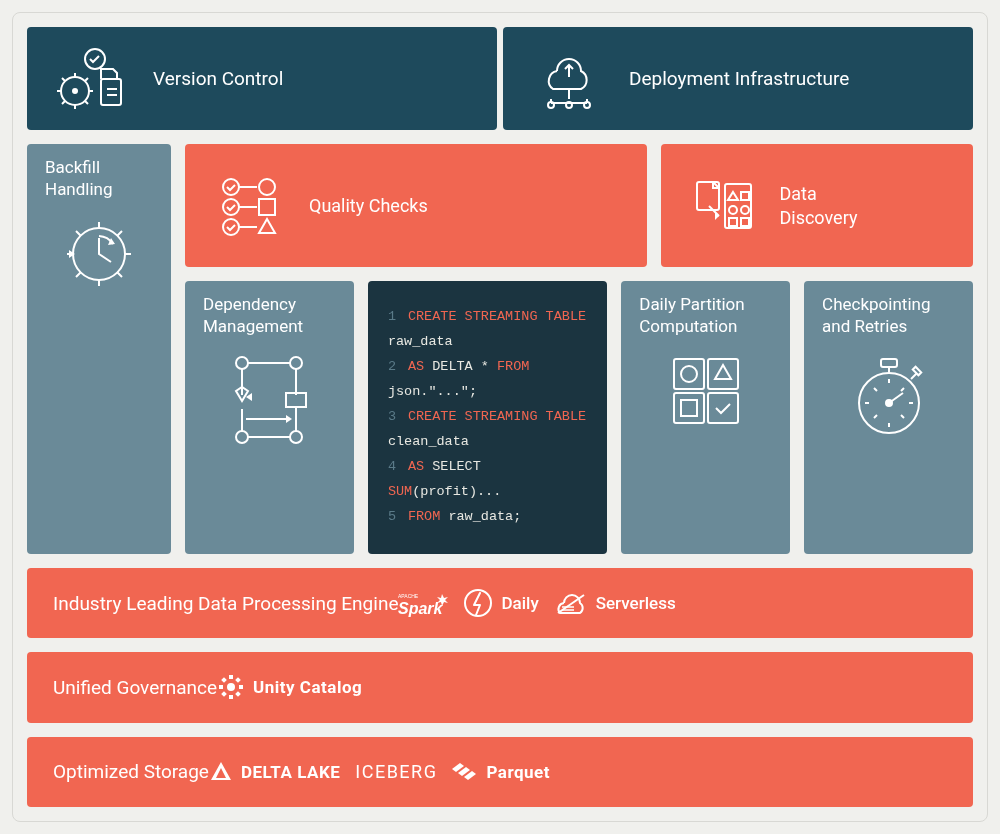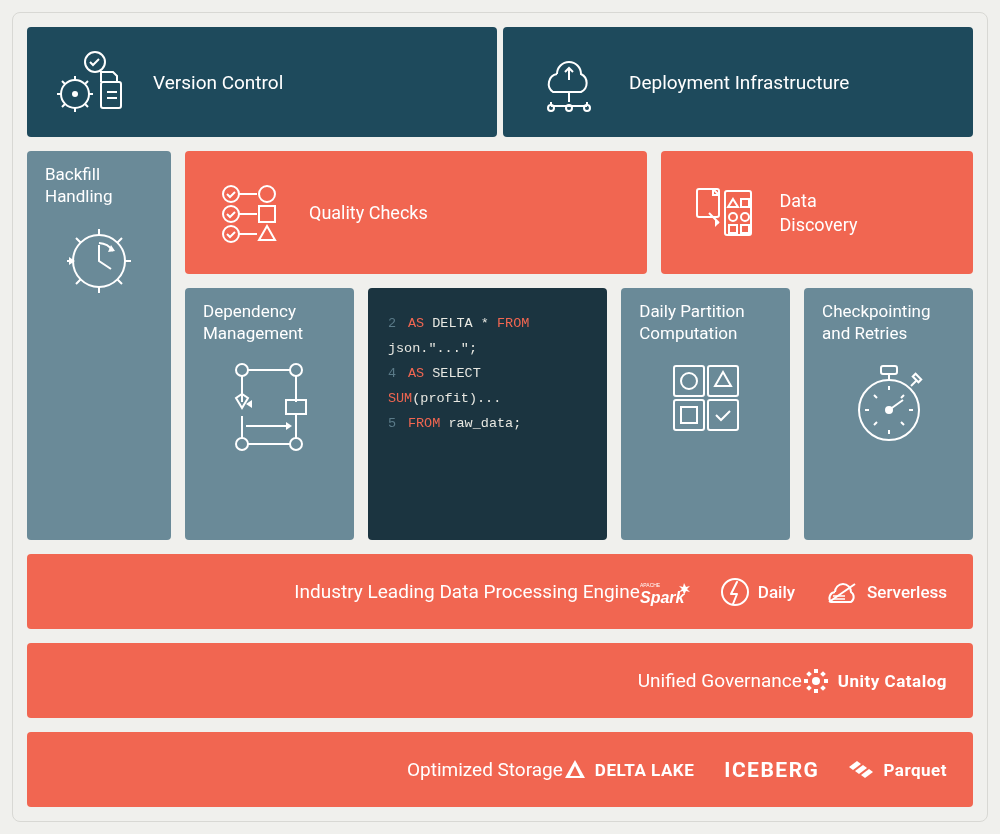--- a/index.html
+++ b/index.html
@@ -243,6 +243,7 @@
         </div>
 
         <div class="code-box" id="code-box">
+            <div><span class="ln">1</span><span class="kw">CREATE STREAMING TABLE</span><span> raw_data</span></div>
             <div><span class="ln">2</span><span class="kw">AS</span><span> DELTA * </span><span class="kw">FROM</span><span> json."...";</span></div>
             <div><span class="ln">4</span><span class="kw">AS</span><span> SELECT </span><span class="kw">SUM</span><span>(profit)...</span></div>
             <div><span class="ln">5</span><span class="kw">FROM</span><span> raw_data;</span></div>

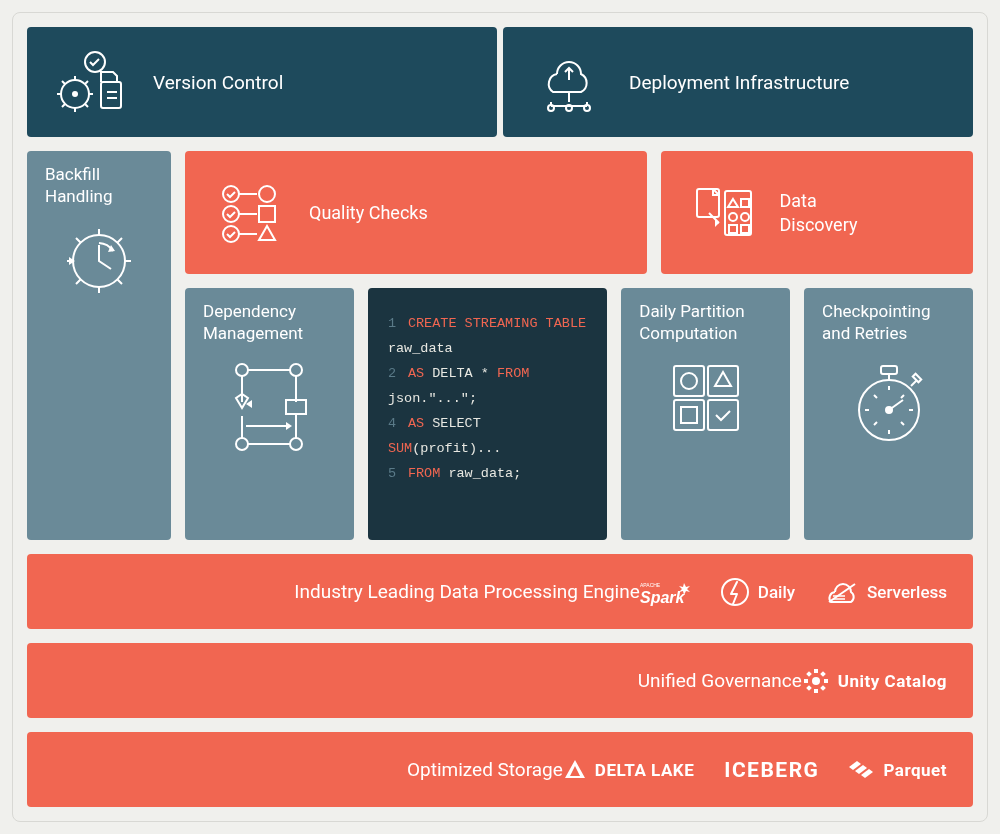--- a/index.html
+++ b/index.html
@@ -245,6 +245,7 @@
         <div class="code-box" id="code-box">
             <div><span class="ln">1</span><span class="kw">CREATE STREAMING TABLE</span><span> raw_data</span></div>
             <div><span class="ln">2</span><span class="kw">AS</span><span> DELTA * </span><span class="kw">FROM</span><span> json."...";</span></div>
+            <div><span class="ln">3</span><span class="kw">CREATE STREAMING TABLE</span><span> clean_data</span></div>
             <div><span class="ln">4</span><span class="kw">AS</span><span> SELECT </span><span class="kw">SUM</span><span>(profit)...</span></div>
             <div><span class="ln">5</span><span class="kw">FROM</span><span> raw_data;</span></div>
           </div>

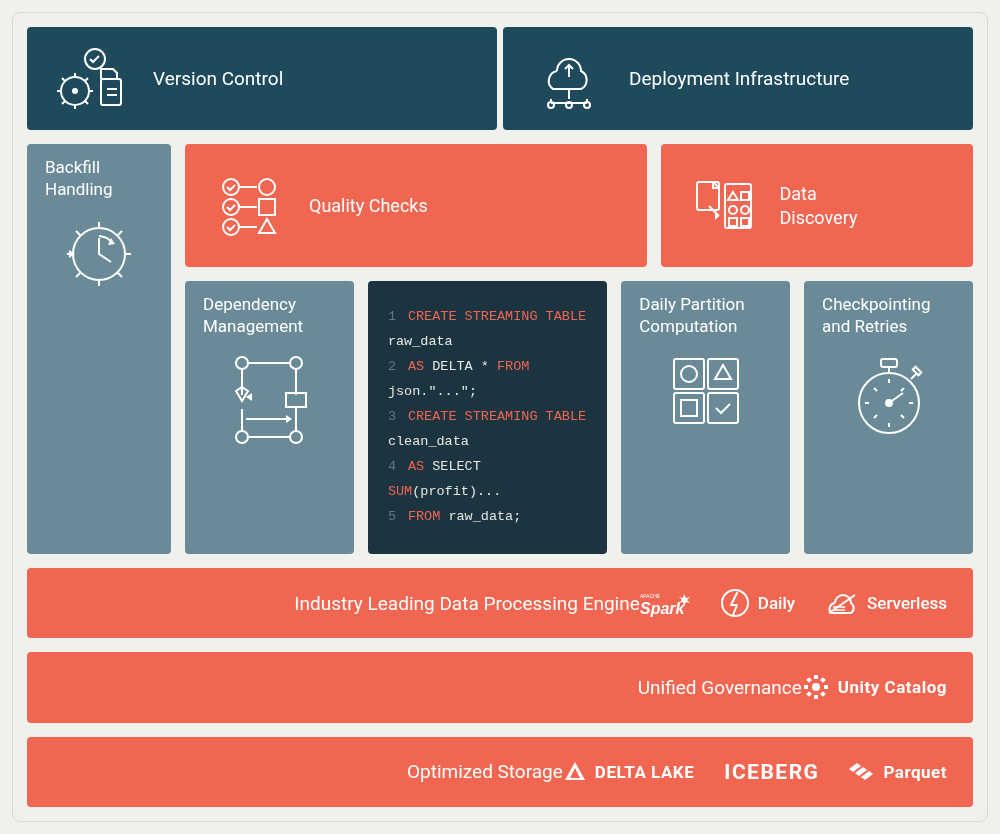--- a/index.html
+++ b/index.html
@@ -117,7 +117,7 @@
   display: flex;
   align-items: center;
   padding: 0 26px;
-  justify-content: flex-end;
+  justify-content: flex-start;
 }
 .row-bottom .title { font-size: 19px; font-weight: 400; }
 .row-bottom .logos { display: flex; align-items: center; gap: 30px; }

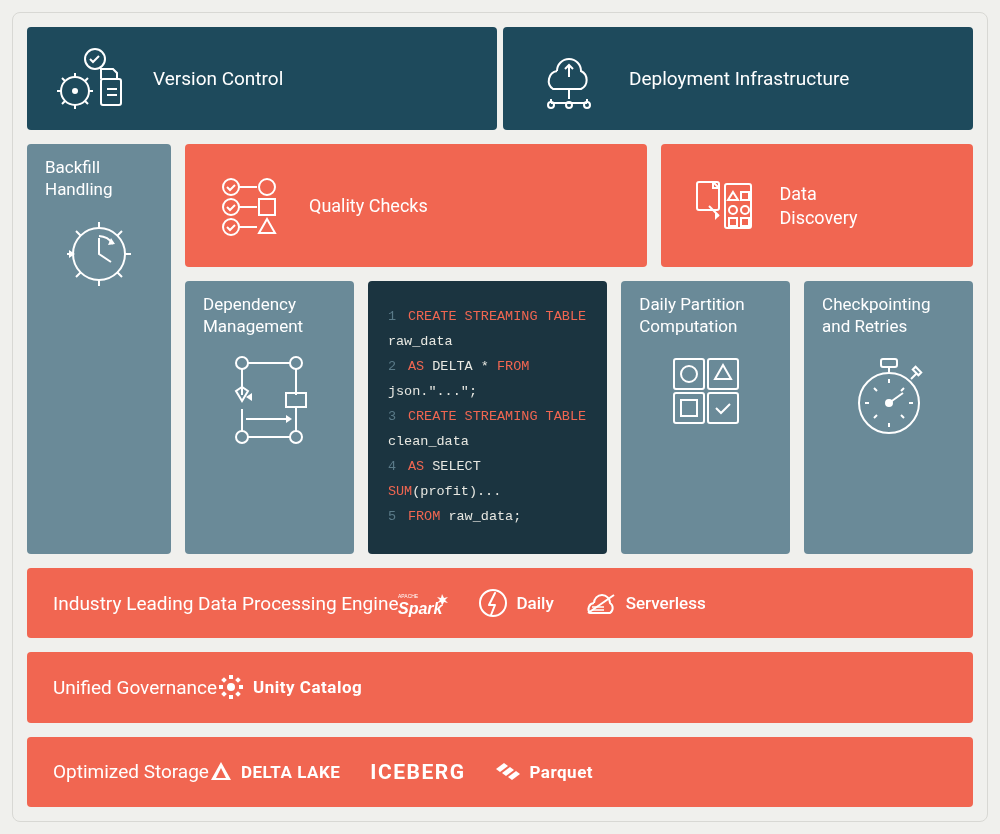--- a/index.html
+++ b/index.html
@@ -120,7 +120,7 @@
   justify-content: flex-start;
 }
 .row-bottom .title { font-size: 19px; font-weight: 400; }
-.row-bottom .logos { display: flex; align-items: center; gap: 30px; }
+.row-bottom .logos { display: flex; align-items: center; gap: 15px; }
 .logo-item { display: flex; align-items: center; gap: 8px; }
 .logo-item .txt { font-size: 17px; font-weight: 500; }
 .logo-item.bold .txt { font-weight: 700; letter-spacing: 0.5px; }

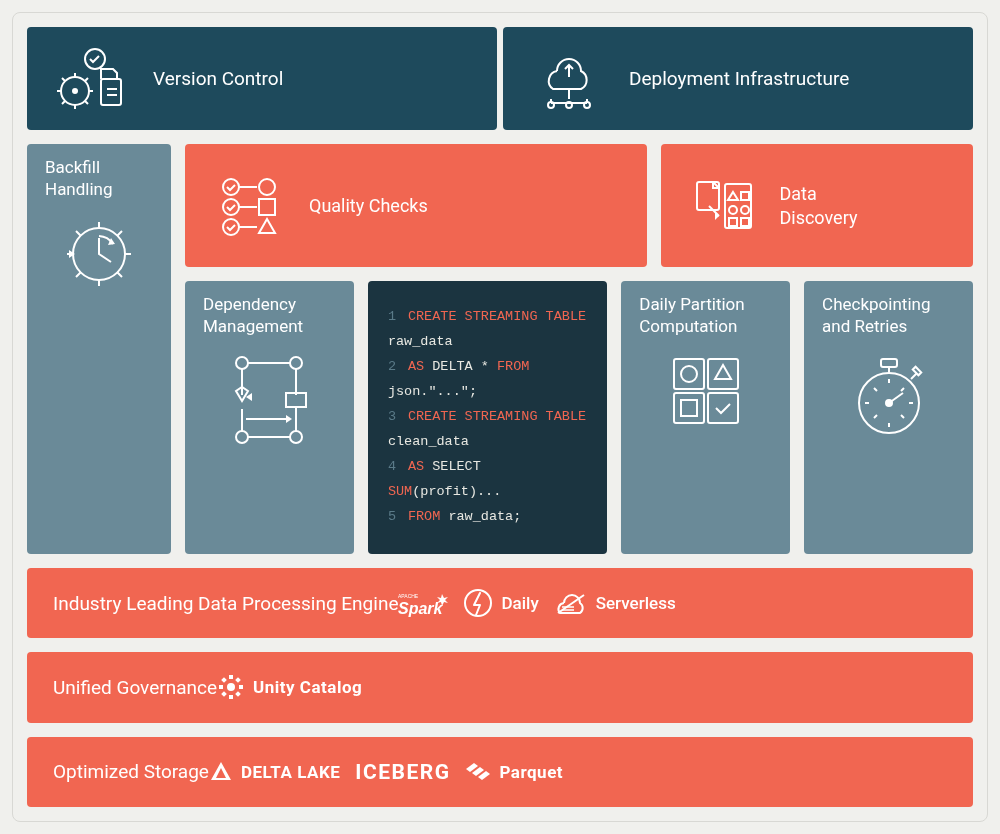--- a/index.html
+++ b/index.html
@@ -124,7 +124,7 @@
 .logo-item { display: flex; align-items: center; gap: 8px; }
 .logo-item .txt { font-size: 17px; font-weight: 500; }
 .logo-item.bold .txt { font-weight: 700; letter-spacing: 0.5px; }
-.logo-item.iceberg .txt { font-weight: 700; letter-spacing: 1.5px; font-size: 21px; }
+.logo-item.iceberg .txt { font-weight: 400; letter-spacing: 1.5px; font-size: 18px; }
 
 svg { overflow: visible; }
 </style>

